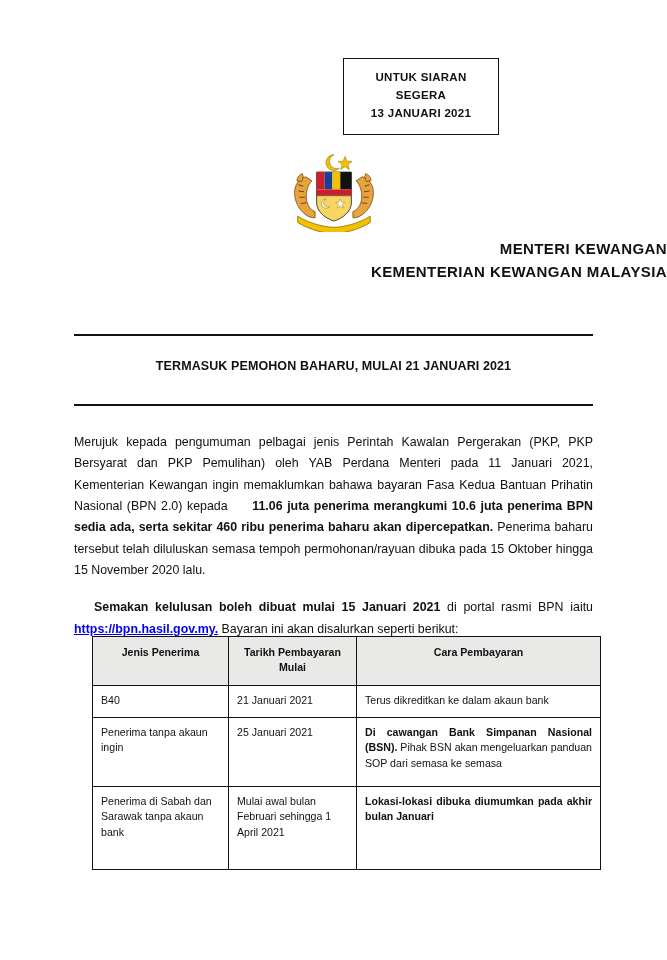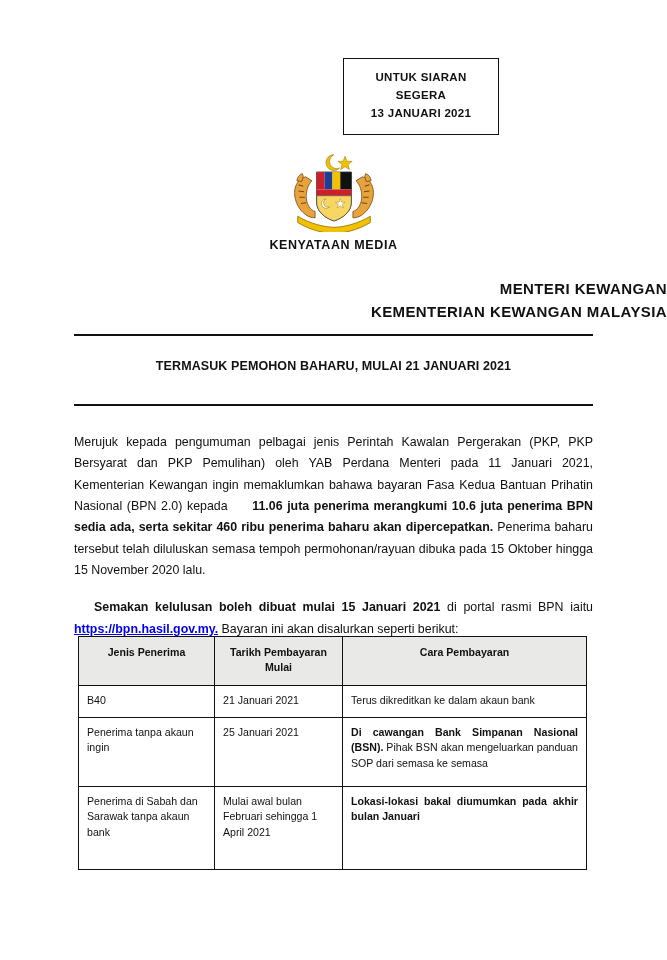--- a/index.html
+++ b/index.html
@@ -192,7 +192,6 @@
   </div>
 
   <div class="heading">
-    <div class="kenyataan">KENYATAAN MEDIA</div>
     <div class="org1">MENTERI KEWANGAN</div>
     <div class="org2">KEMENTERIAN KEWANGAN MALAYSIA</div>
   </div>

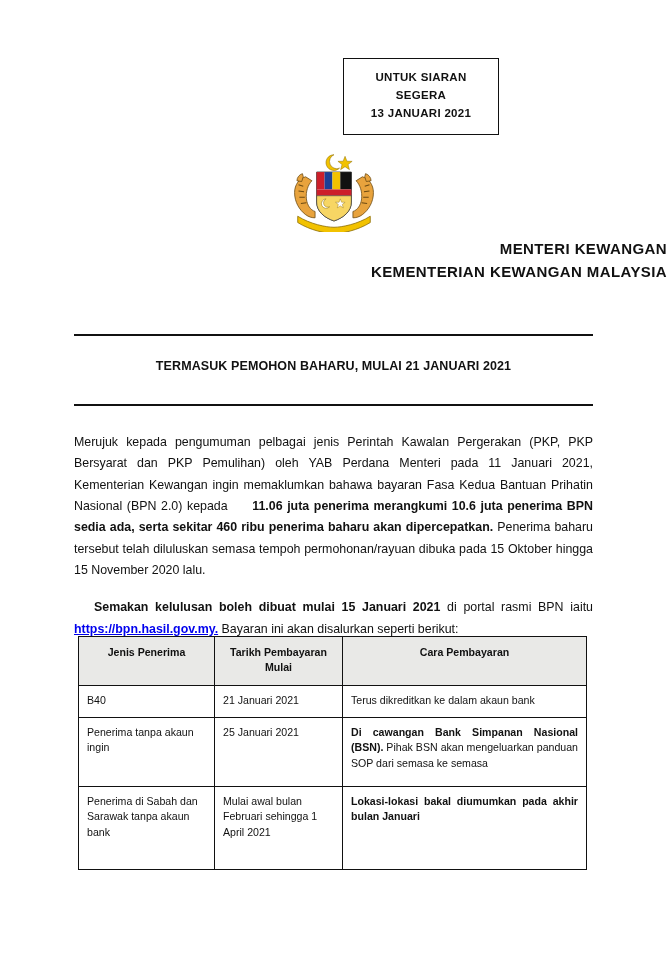--- a/index.html
+++ b/index.html
@@ -120,7 +120,7 @@
   .tbl-wrap {
     position: absolute;
     top: 636px;
-    left: 78px;
+    left: 92px;
     width: 508px;
   }
   table.payment {

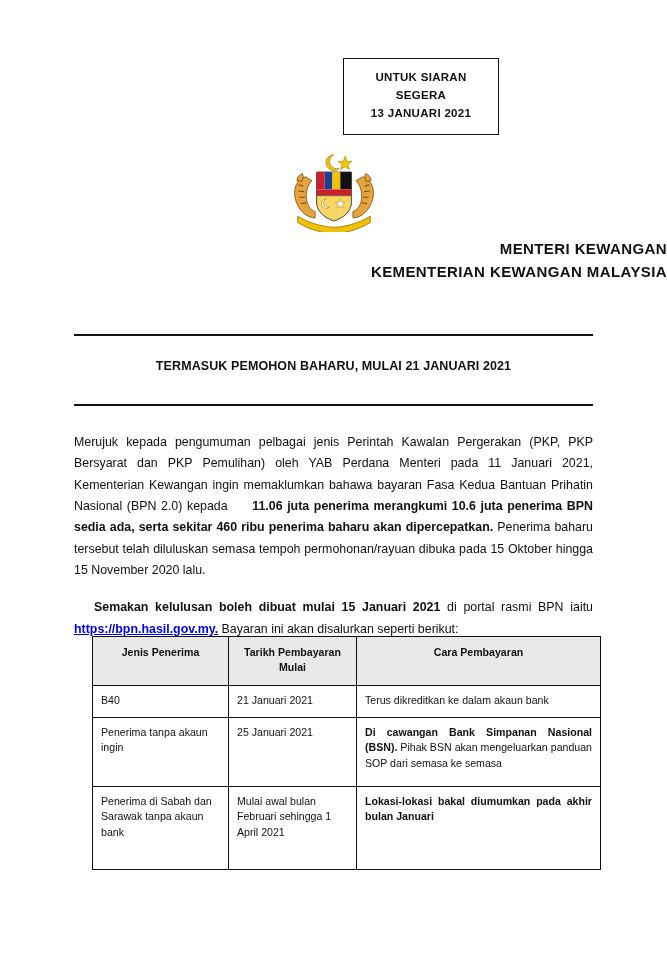--- a/index.html
+++ b/index.html
@@ -237,7 +237,7 @@
         <tr class="row-tall2">
           <td>Penerima di Sabah dan Sarawak tanpa akaun bank</td>
           <td>Mulai awal bulan Februari sehingga 1 April 2021</td>
-          <td class="mode"><b>Lokasi-lokasi bakal diumumkan pada akhir bulan Januari</b><span></span></td>
+          <td class="mode"><b>Lokasi-lokasi dibuka diumumkan pada akhir bulan Januari</b><span></span></td>
         </tr>
       </tbody>
     </table>

